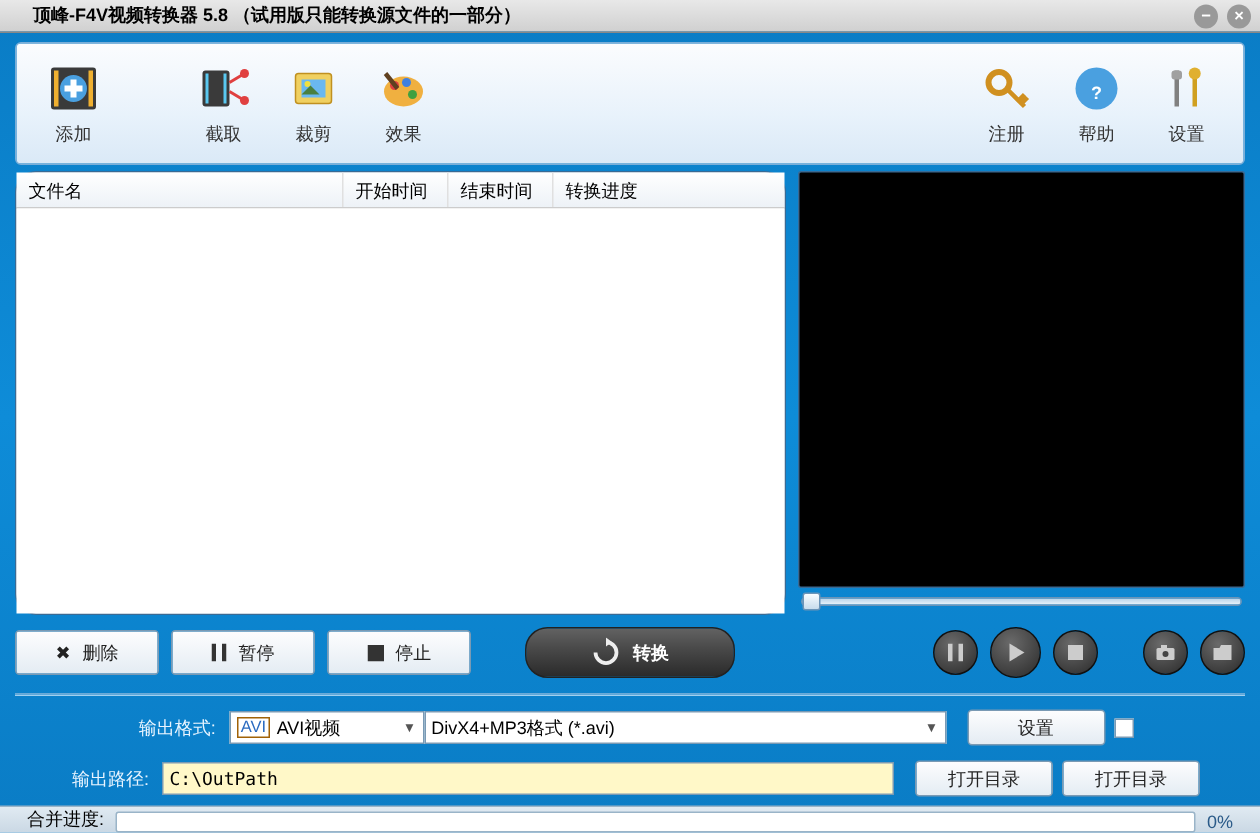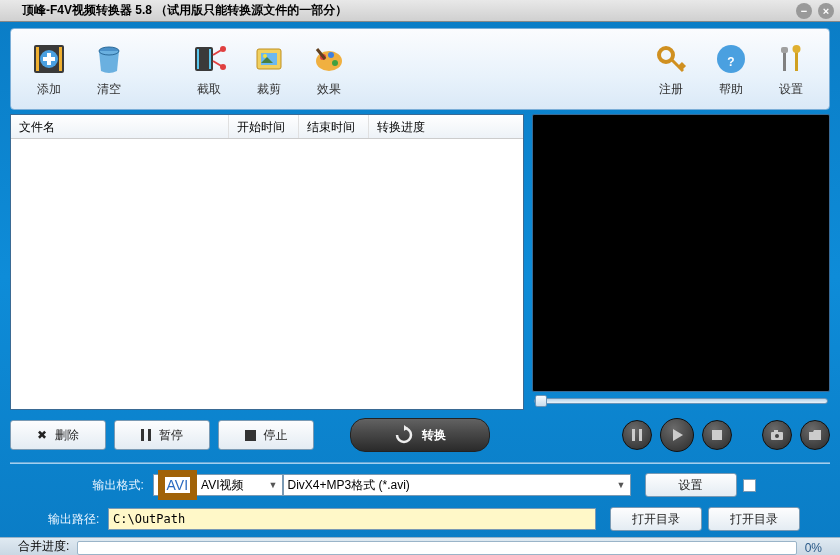--- a/index.html
+++ b/index.html
@@ -77,16 +77,6 @@
     </span>
     <span class="tbtn-label">添加</span>
   </div>
-  <div class="tbtn">
-    <span class="tbtn-icon">
-      <svg width="36" height="36">
-          <ellipse cx="18" cy="10" rx="10" ry="4" fill="#4a90c8"></ellipse>
-          <path d="M8 10 L10 30 Q18 34 26 30 L28 10 Z" fill="#6ab0e0"></path>
-          <ellipse cx="18" cy="10" rx="10" ry="4" fill="none" stroke="#2a6a9a" stroke-width="1"></ellipse>
-        </svg>
-    </span>
-    <span class="tbtn-label">清空</span>
-  </div>
   <div style="width:40px"></div>
   <div class="tbtn">
     <span class="tbtn-icon">

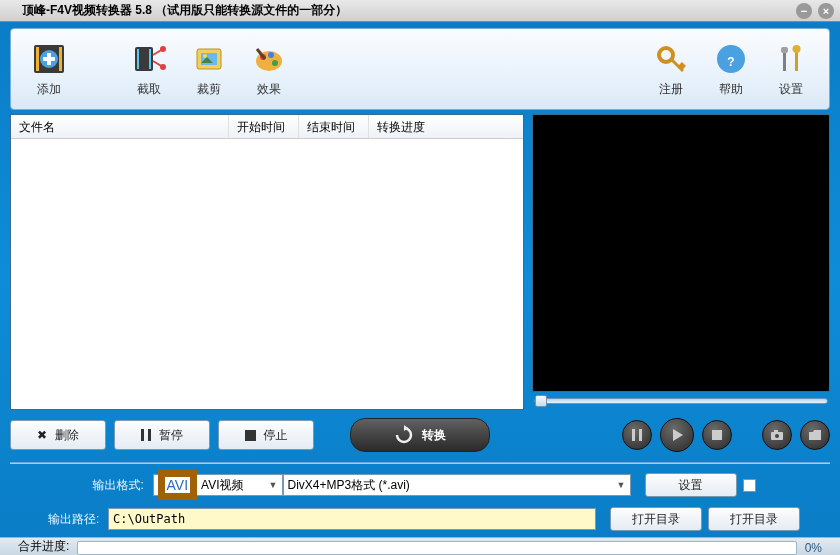--- a/index.html
+++ b/index.html
@@ -18,7 +18,7 @@
 .tspacer { flex: 1; }
 
 .midrow { display: flex; margin: 0 10px; gap: 8px; height: 296px; }
-.filelist-wrap { flex: 1; background: #fff; border: 1px solid #3a6a94; border-radius: 0; display: flex; flex-direction: column; }
+.filelist-wrap { flex: 1; background: #fff; border: 1px solid #3a6a94; border-radius: 14px; display: flex; flex-direction: column; }
 .flhead { display: flex; height: 24px; background: linear-gradient(to bottom, #fff, #edf2f7); border-bottom: 1px solid #ccc; }
 .flhcell { padding: 4px 8px; border-right: 1px solid #e0e0e0; }
 .flbody { flex: 1; background: #fff; }

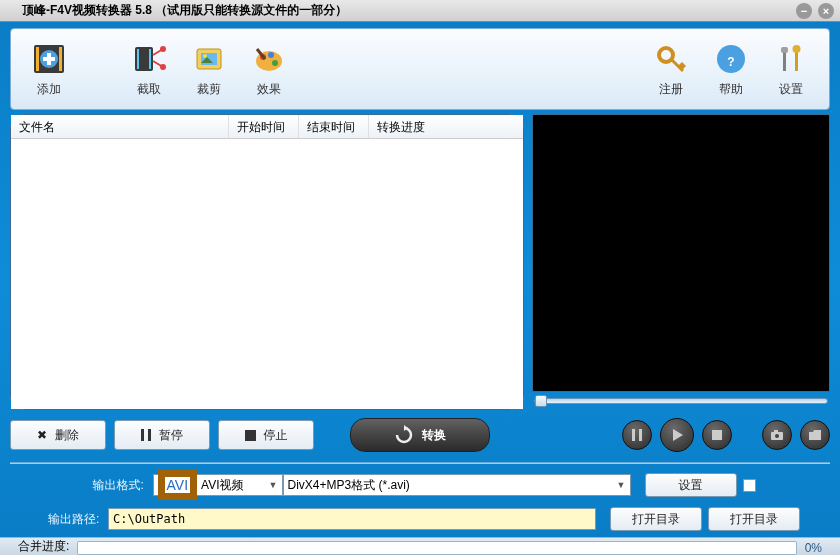--- a/index.html
+++ b/index.html
@@ -237,7 +237,7 @@
 <div class="optrow">
   <span class="lbl">输出格式:</span>
   <div class="combo" style="width:130px">
-    <span style="color:#2a6ac0;border:7px solid #a16207;padding:0 2px;font-size:14px;margin-right:4px">AVI</span>
+    <span style="color:#2a6ac0;border:1px solid #a16207;padding:0 2px;font-size:11px;margin-right:4px">AVI</span>
     <span>AVI视频</span>
     <span class="arrow">▼</span>
   </div>

